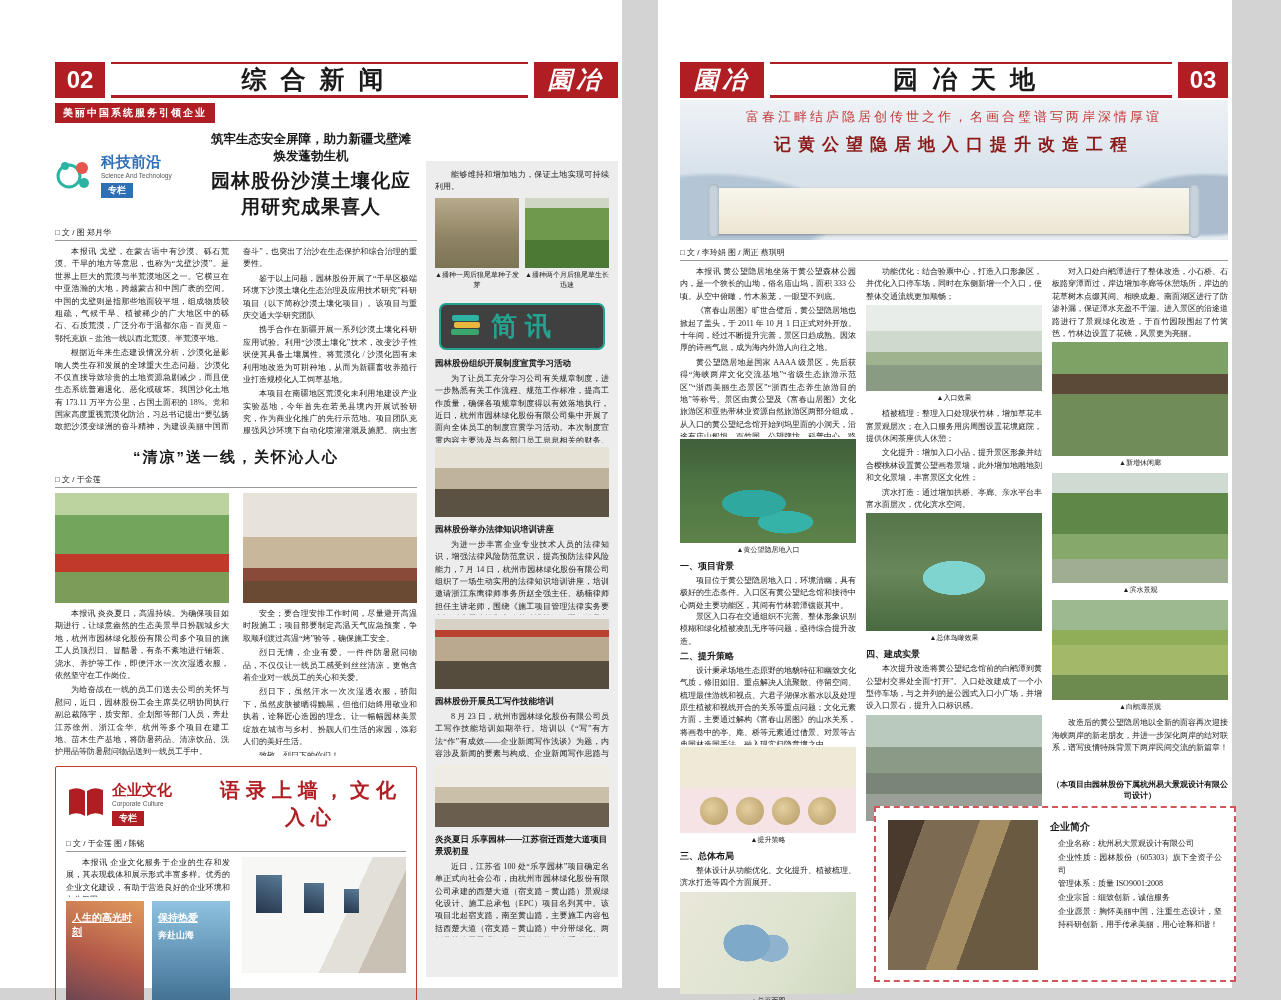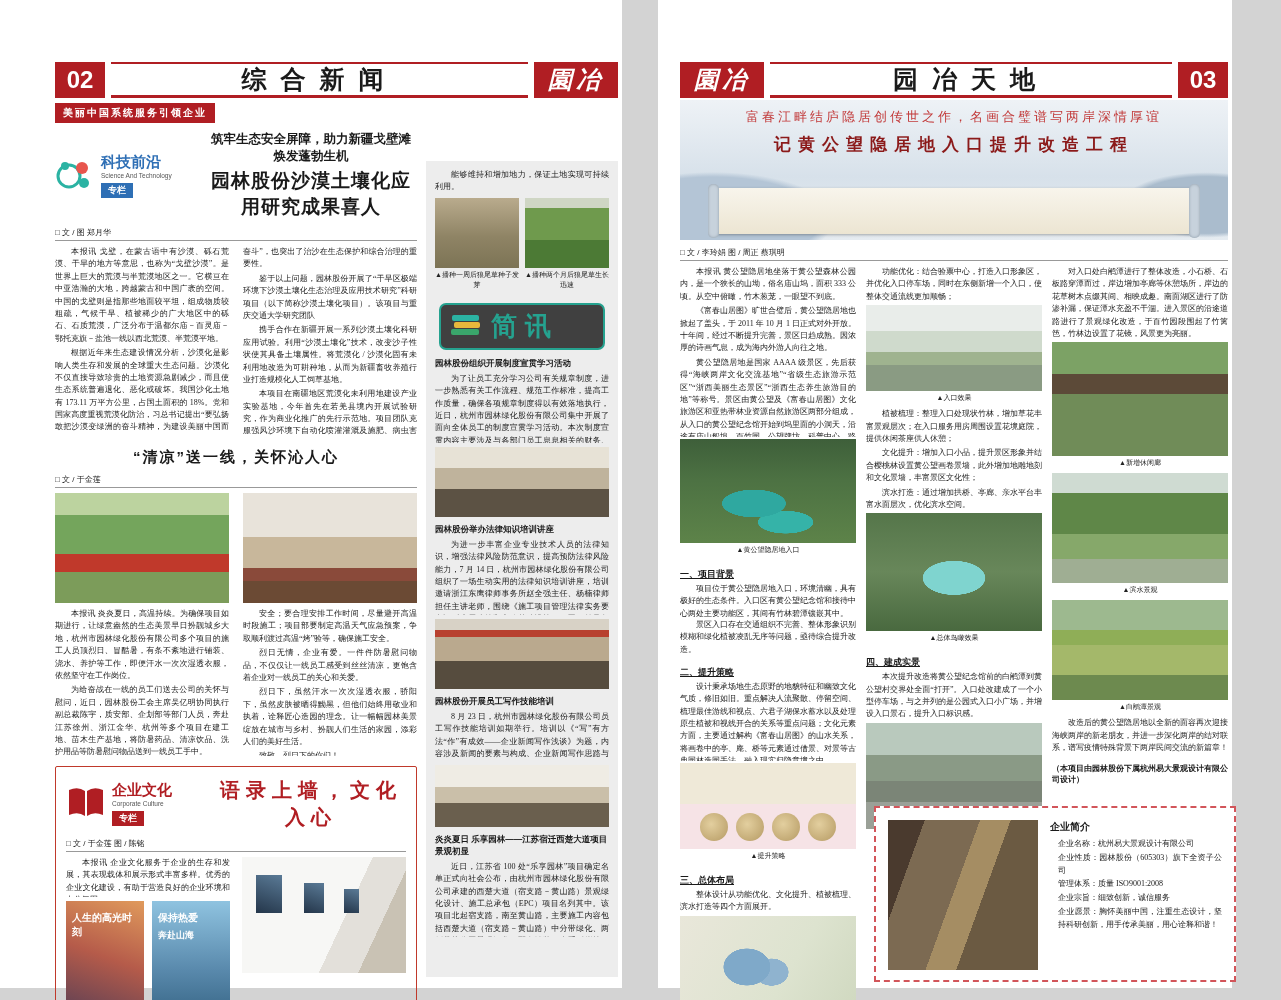--- a/index.html
+++ b/index.html
@@ -113,7 +113,7 @@
   .bk-kicker{position:relative;z-index:2;color:#c23a3a;font-size:13px;letter-spacing:3px;text-align:center;margin-top:8px;}
   .bk-title{position:relative;z-index:2;color:#8b1a1a;font:bold 17px "Liberation Serif",serif;letter-spacing:7px;text-align:center;margin-top:7px;}
   .rp-grid{display:grid;grid-template-columns:repeat(3,1fr);column-gap:10px;margin-top:4px;align-items:start;}
-  .sec-h{font:bold 9px "Liberation Sans",sans-serif;margin:13px 0 2px;text-decoration:underline;}
+  .sec-h{font:bold 9px "Liberation Sans",sans-serif;margin:5px 0 2px;}
   .credit{font:bold 8px "Liberation Sans",sans-serif;text-align:left;margin-top:8px;}
   .company{position:absolute;left:216px;top:806px;width:362px;height:176px;border:2px dashed #d2555a;
       box-sizing:border-box;padding:12px;display:flex;gap:12px;background:#fff;}

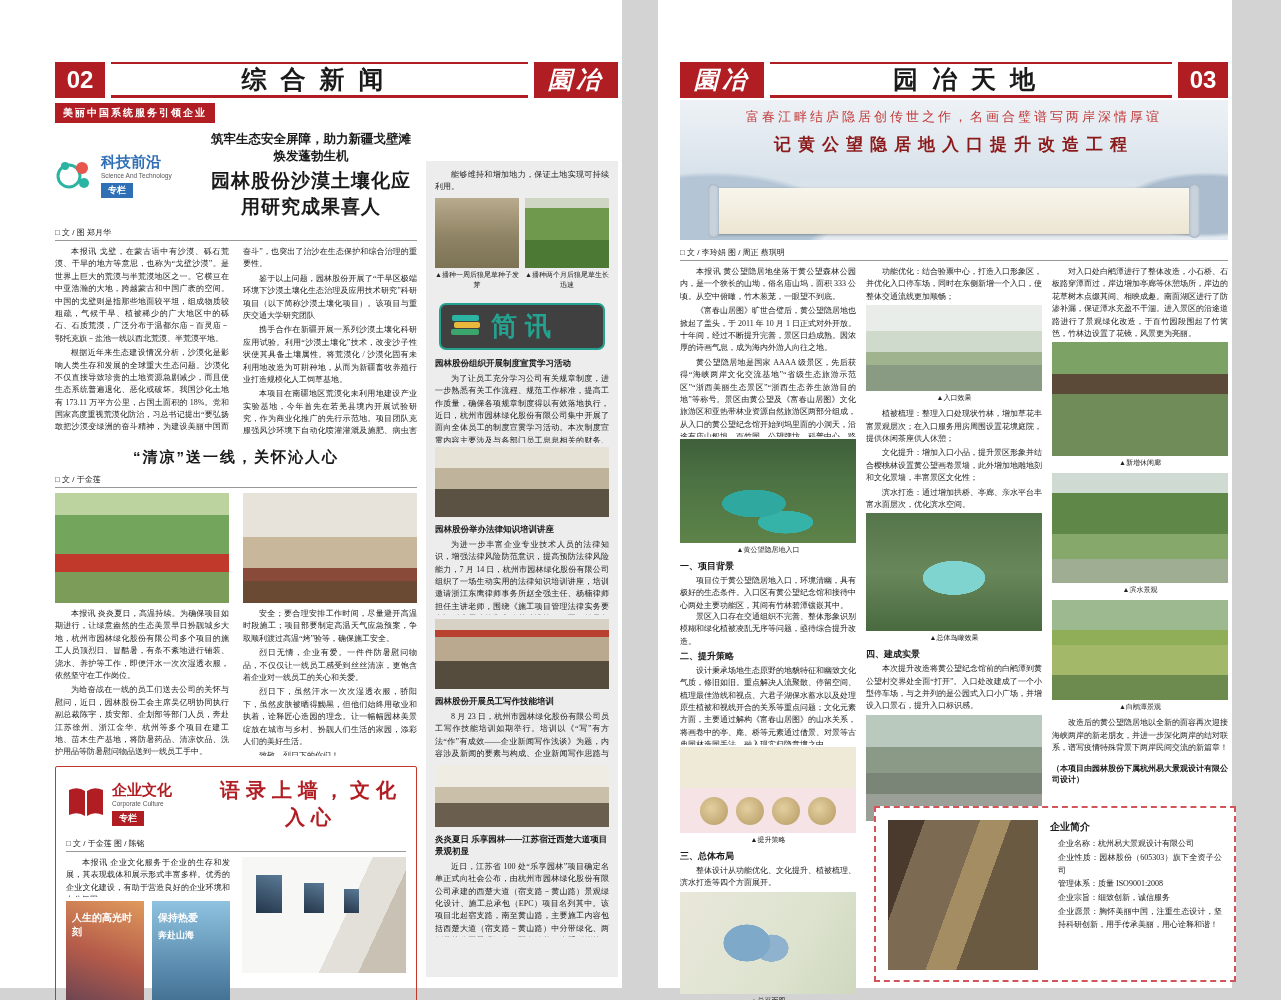--- a/index.html
+++ b/index.html
@@ -114,7 +114,7 @@
   .bk-title{position:relative;z-index:2;color:#8b1a1a;font:bold 17px "Liberation Serif",serif;letter-spacing:7px;text-align:center;margin-top:7px;}
   .rp-grid{display:grid;grid-template-columns:repeat(3,1fr);column-gap:10px;margin-top:4px;align-items:start;}
   .sec-h{font:bold 9px "Liberation Sans",sans-serif;margin:5px 0 2px;}
-  .credit{font:bold 8px "Liberation Sans",sans-serif;text-align:left;margin-top:8px;}
+  .credit{font:bold 8px "Liberation Sans",sans-serif;text-align:center;margin-top:24px;}
   .company{position:absolute;left:216px;top:806px;width:362px;height:176px;border:2px dashed #d2555a;
       box-sizing:border-box;padding:12px;display:flex;gap:12px;background:#fff;}
   .comp-txt{flex:1;overflow:hidden;}

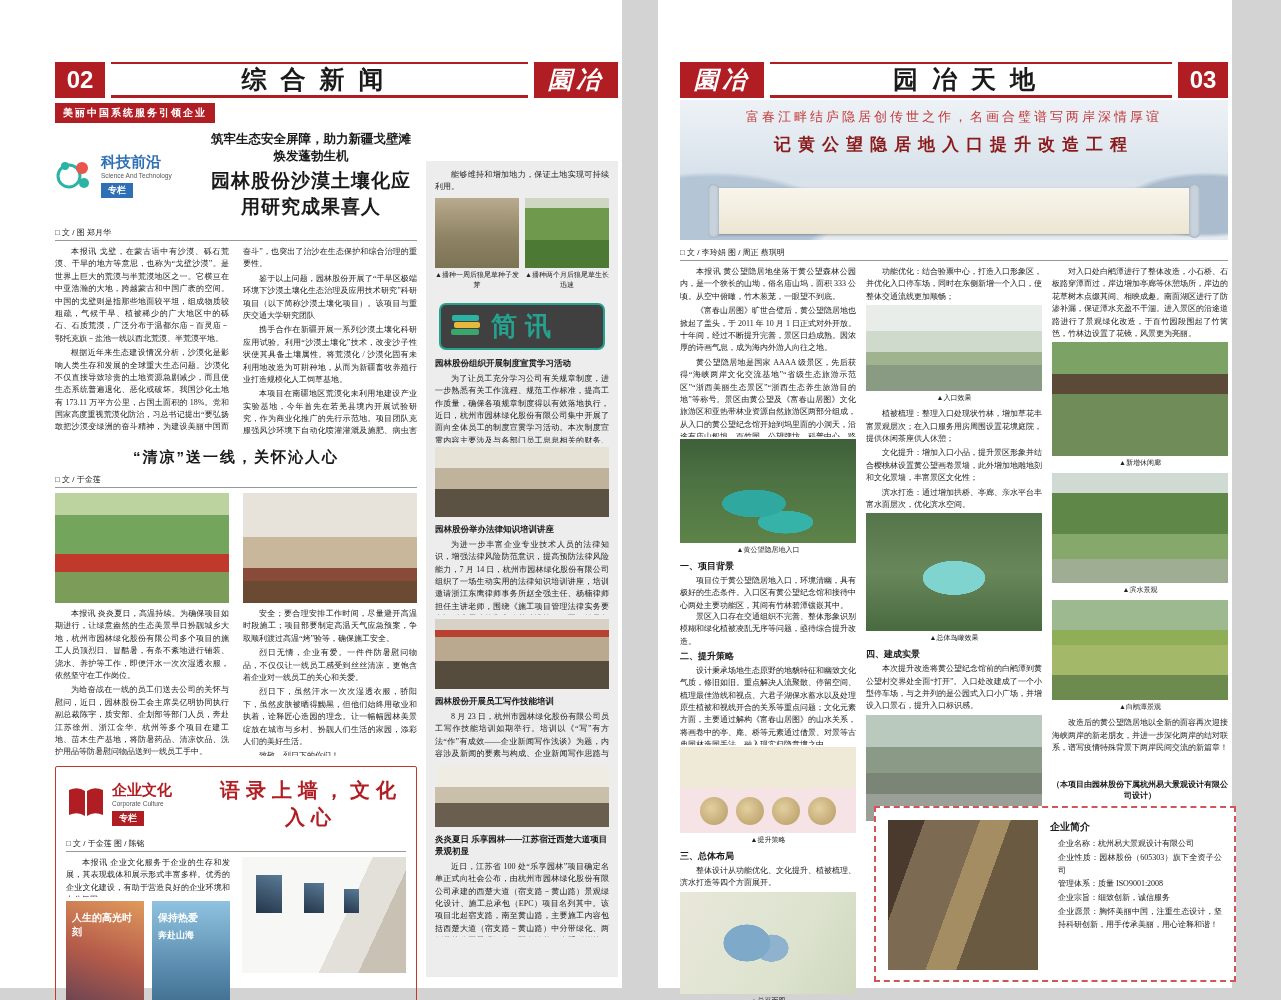--- a/index.html
+++ b/index.html
@@ -55,7 +55,7 @@
   .posters{display:flex;gap:8px;margin:4px 0;}
   .poster{flex:1;height:128px;color:#fff;padding:10px 6px 0;box-sizing:border-box;
        font:bold 9px "Liberation Sans",sans-serif;}
-  .poster .big{font-size:10px;display:block;margin-bottom:4px;}
+  .poster .big{font-size:10px;display:block;margin-bottom:4px;text-decoration:underline;}
   .poster1{background:linear-gradient(200deg,#e09a5c,#b55b4a 45%,#4a3a56);}
   .poster2{background:linear-gradient(180deg,#8fc3e0,#5888ab 55%,#2f5d7c);}
 

